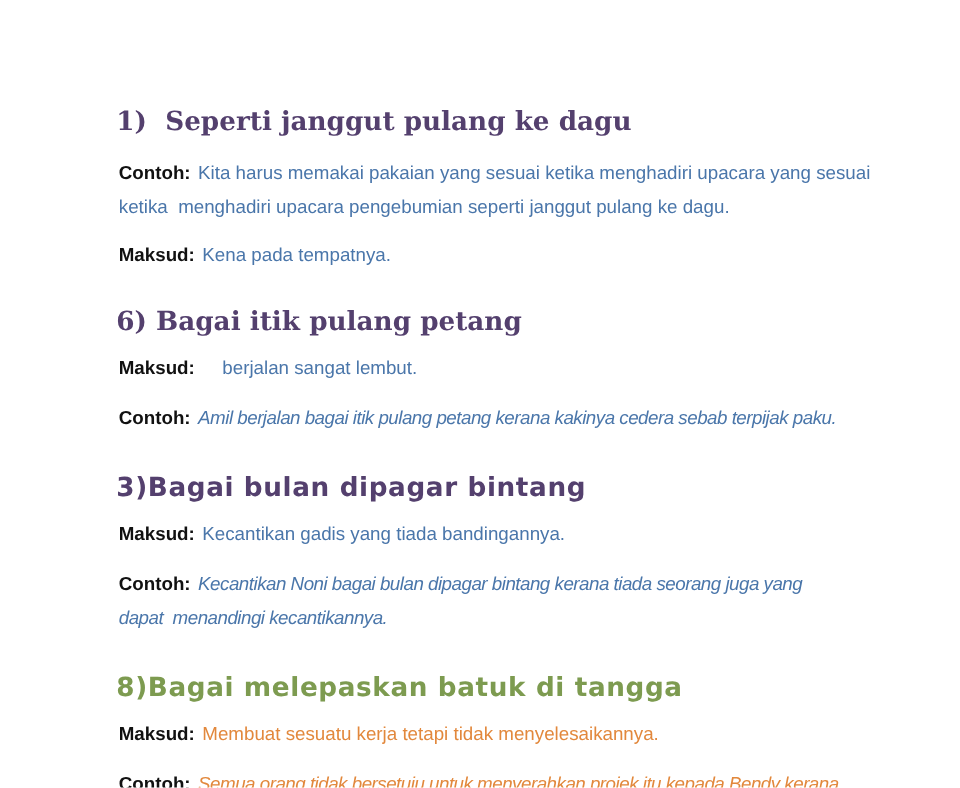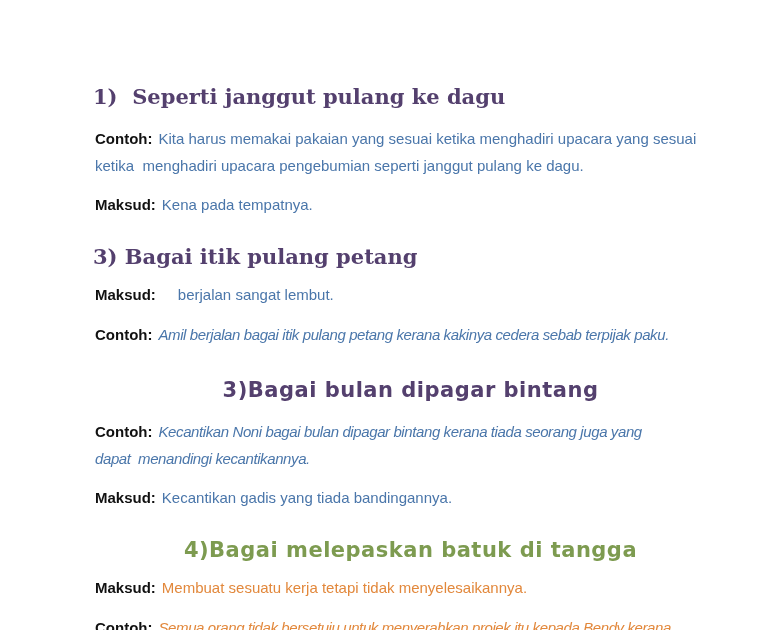--- a/index.html
+++ b/index.html
@@ -62,7 +62,7 @@
   </div>
 
   <div class="section">
-    <h2 class="heading h-serif" style="color: rgb(84, 64, 110);">3) Bagai itik pulang petang</h2>
+    <h2 class="heading h-serif" style="color: rgb(84, 64, 110);">6) Bagai itik pulang petang</h2>
     <p class="line"><span class="label">Maksud:</span><span class="text" style="color: rgb(74, 118, 170); padding-left: 16px;">berjalan sangat lembut.</span></p>
     <p class="line contoh-line condensed"><span class="label">Contoh:</span><span class="text" style="color: rgb(74, 118, 170);">Amil berjalan bagai itik pulang petang kerana kakinya cedera sebab terpijak paku.</span></p>
   </div>

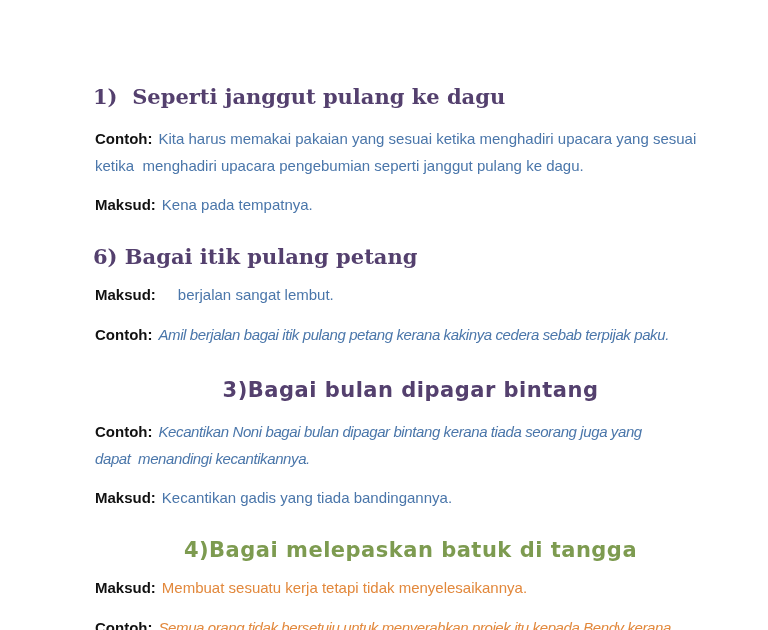--- a/index.html
+++ b/index.html
@@ -31,7 +31,6 @@
     font-family: "DejaVu Sans", sans-serif;
     font-weight: 800;
     letter-spacing: 0.5px;
-    text-align: center;
   }
   .line {
     margin: 16px 0 0 2px;

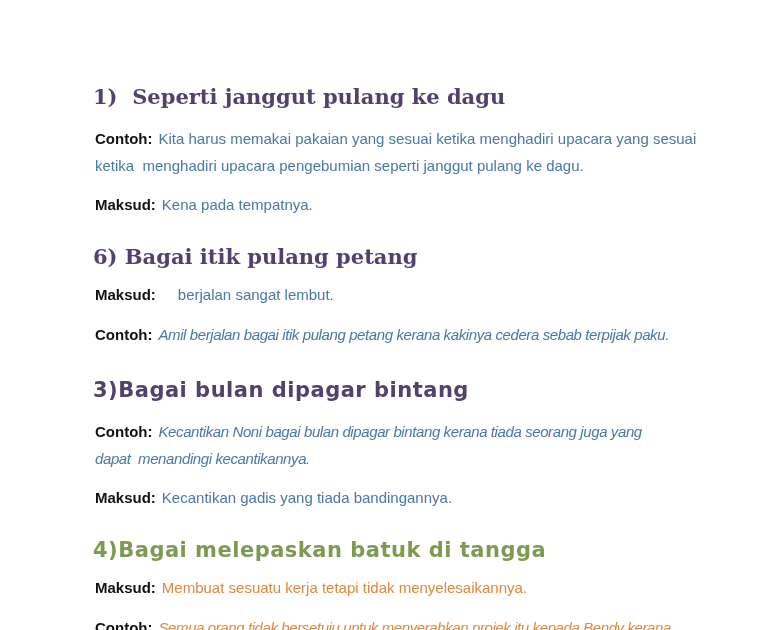--- a/index.html
+++ b/index.html
@@ -68,8 +68,8 @@
 
   <div class="section">
     <h2 class="heading h-display" style="color: rgb(84, 64, 110);">3)Bagai bulan dipagar bintang</h2>
+    <p class="line"><span class="label">Maksud:</span><span class="text" style="color: rgb(74, 118, 170);">Kecantikan gadis yang tiada bandingannya.</span></p>
     <p class="line contoh-line condensed w-c3"><span class="label">Contoh:</span><span class="text" style="color: rgb(74, 118, 170);">Kecantikan Noni bagai bulan dipagar bintang kerana tiada seorang juga yang dapat  menandingi kecantikannya.</span></p>
-    <p class="line"><span class="label">Maksud:</span><span class="text" style="color: rgb(74, 118, 170);">Kecantikan gadis yang tiada bandingannya.</span></p>
   </div>
 
   <div class="section">

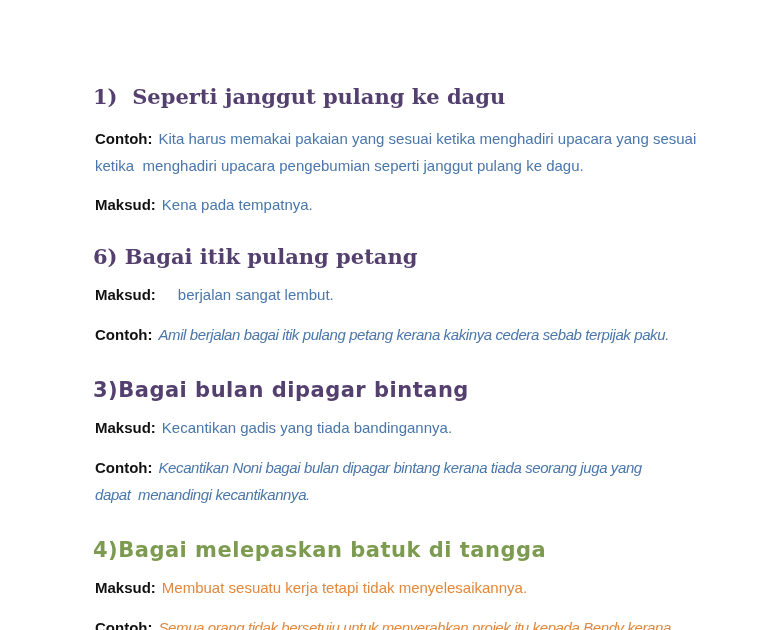--- a/index.html
+++ b/index.html
@@ -73,7 +73,7 @@
   </div>
 
   <div class="section">
-    <h2 class="heading h-display" style="color: rgb(125, 155, 80);">4)Bagai melepaskan batuk di tangga</h2>
+    <h2 class="heading h-display" style="color: rgb(125, 155, 80);">8)Bagai melepaskan batuk di tangga</h2>
     <p class="line"><span class="label">Maksud:</span><span class="text" style="color: rgb(226, 136, 60); margin-top: 44px;">Membuat sesuatu kerja tetapi tidak menyelesaikannya.</span></p>
     <p class="line contoh-line condensed"><span class="label">Contoh:</span><span class="text" style="color: rgb(226, 136, 60);">Semua orang tidak bersetuju untuk menyerahkan projek itu kepada Bendy kerana</span></p>
   </div>

